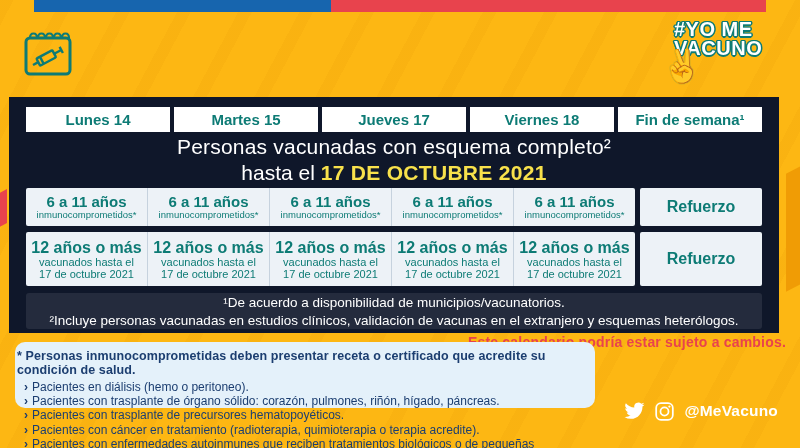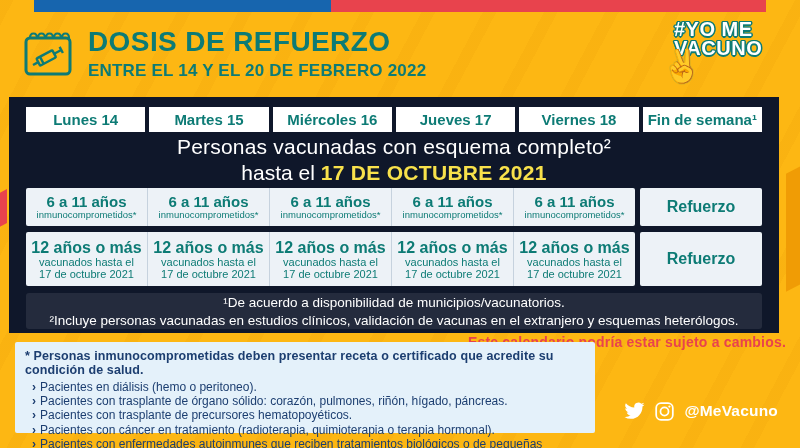--- a/index.html
+++ b/index.html
@@ -137,10 +137,6 @@
     </g>
   </svg>
 
-  <div class="titles">
-    <h1>DOSIS DE REFUERZO</h1>
-    <h2>ENTRE EL 14 Y EL 20 DE FEBRERO 2022</h2>
-  </div>
 
   <div class="logo">
     <div class="l1">#YO ME</div>

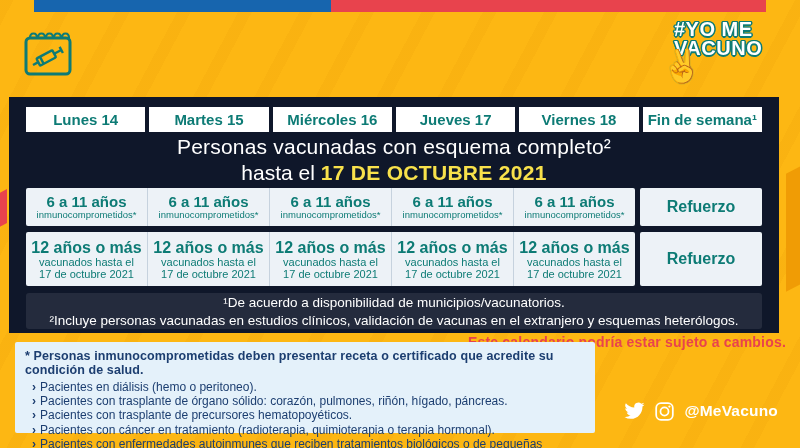--- a/index.html
+++ b/index.html
@@ -149,7 +149,6 @@
     <div class="day-row">
       <div class="day-box">Lunes 14</div>
       <div class="day-box">Martes 15</div>
-      <div class="day-box">Miércoles 16</div>
       <div class="day-box">Jueves 17</div>
       <div class="day-box">Viernes 18</div>
       <div class="day-box">Fin de semana¹</div>

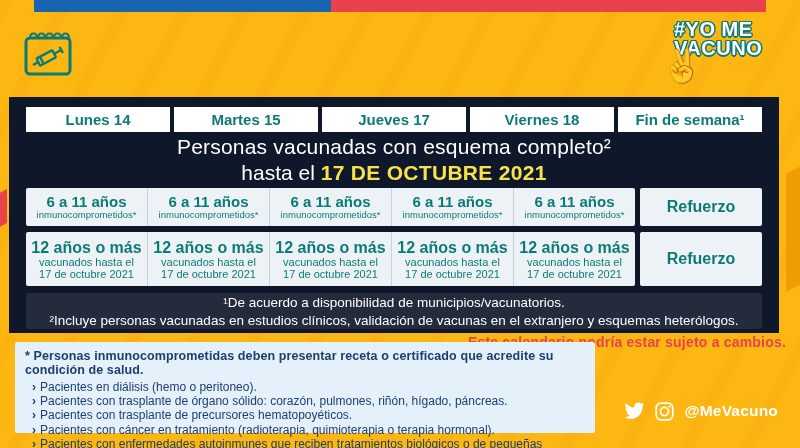--- a/index.html
+++ b/index.html
@@ -99,9 +99,9 @@
 
   
   .notes{
-    position:absolute;left:15px;top:342px;width:580px;height:91px;
+    position:absolute;left:15px;top:342px;width:580px;height:66px;
     background:#e4f1fa;color:#1c3e70;box-sizing:border-box;
-    padding:7px 10px 5px;border-radius:2px;
+    padding:7px 2px 5px;border-radius:10px;
   }
   .notes-title{font-size:12.5px;font-weight:700;margin-bottom:3px;letter-spacing:.1px;}
   .note-item{display:flex;gap:4px;font-size:12px;line-height:14.2px;padding-left:7px;}

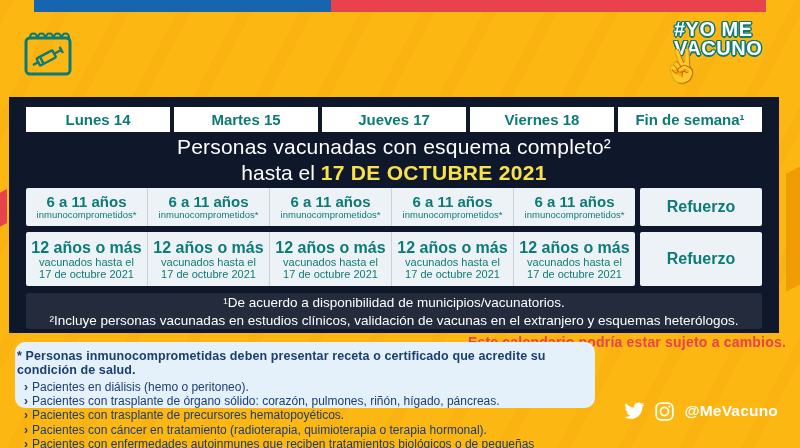--- a/index.html
+++ b/index.html
@@ -241,7 +241,7 @@
       </div>
     <div class="note-item">
         <span class="b">›</span>
-        <span>Pacientes con cáncer en tratamiento (radioterapia, quimioterapia o terapia hormonal).</span>
+        <span>Pacientes con cáncer en tratamiento (radioterapia, quimioterapia o terapia acredite).</span>
       </div>
     <div class="note-item">
         <span class="b">›</span>

